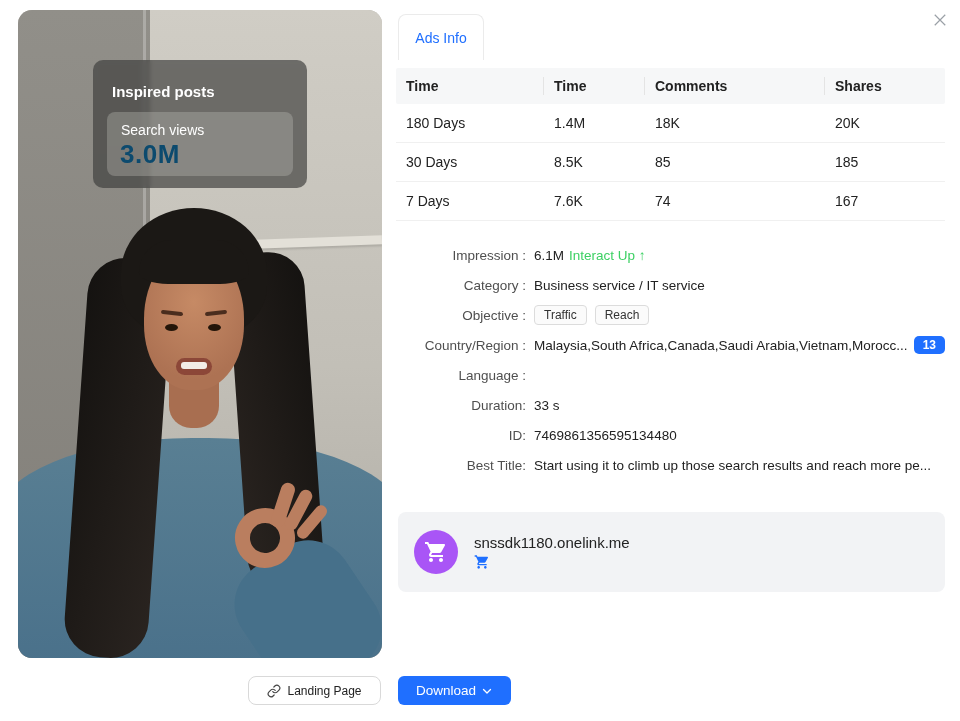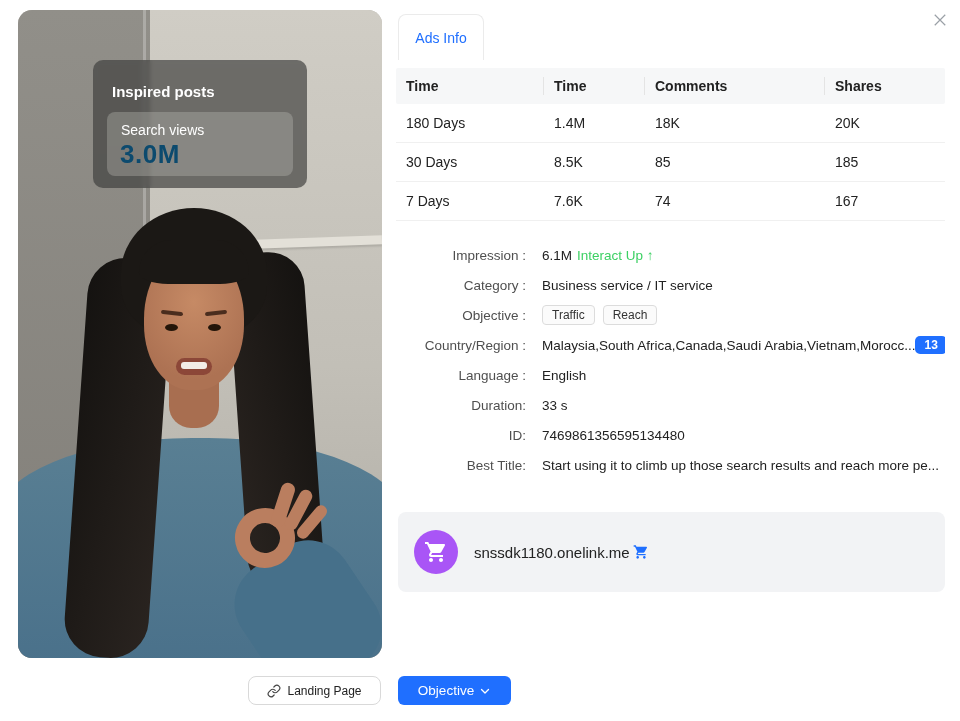--- a/index.html
+++ b/index.html
@@ -83,7 +83,7 @@
   .details { position:absolute; left:396px; top:240px; width:549px; font-size:13.5px; }
   .d-row { display:flex; align-items:center; height:30px; }
   .d-label { width:130px; text-align:right; color:#4f4f4f; flex:none; }
-  .d-value { margin-left:16px; color:#222; flex:1; display:flex; align-items:center;
+  .d-value { margin-left:8px; color:#222; flex:1; display:flex; align-items:center;
     white-space:nowrap; overflow:hidden; }
   .trend { color:#3cd063; margin-left:5px; }
   .tag { border:1px solid #dcdcdc; background:#fbfbfb; border-radius:4px;

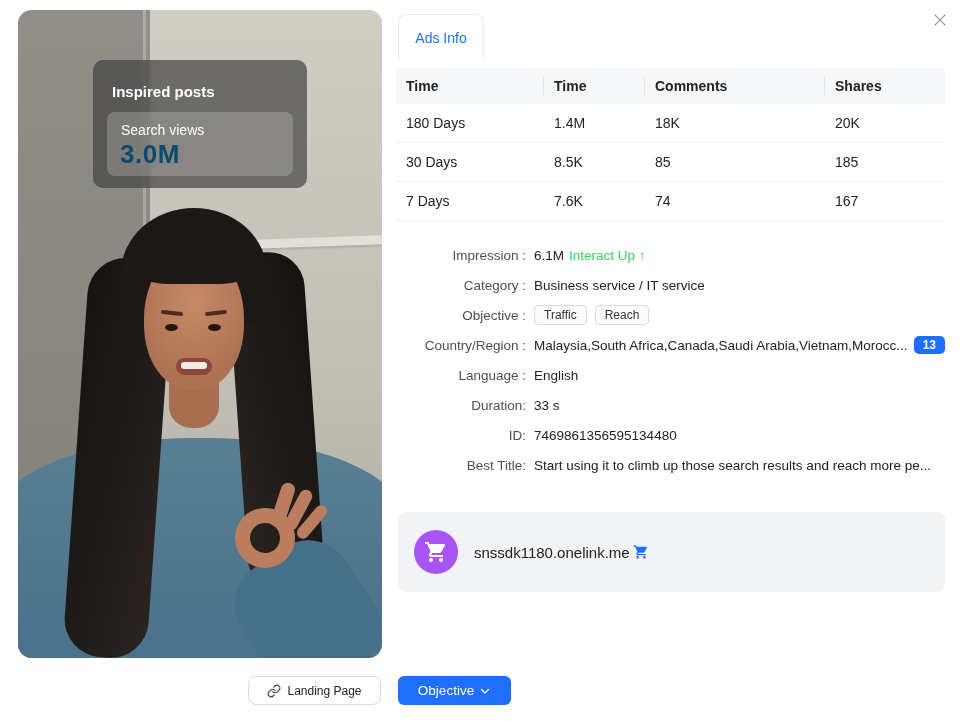--- a/index.html
+++ b/index.html
@@ -212,9 +212,6 @@
     </div>
     <div class="d-row">
       <div class="d-label">Language :</div>
-      <div class="d-value">
-          <span>English</span>
-        </div>
     </div>
     <div class="d-row">
       <div class="d-label">Duration:</div>

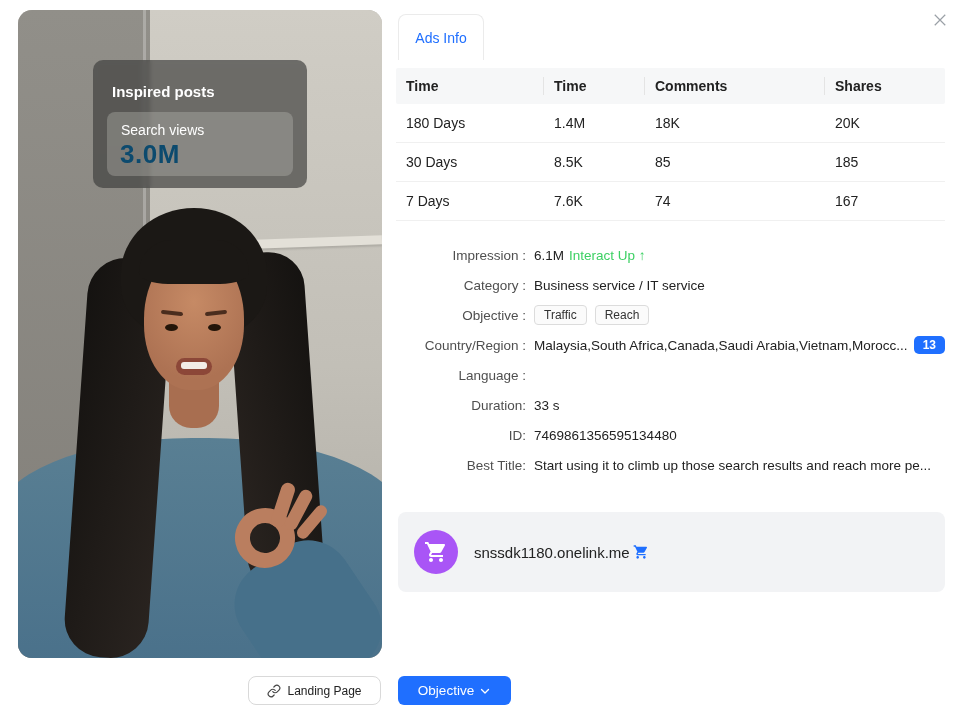--- a/index.html
+++ b/index.html
@@ -95,7 +95,7 @@
     background:#f2f3f5; border-radius:8px; display:flex; align-items:center; padding:0 16px; }
   .link-avatar { width:44px; height:44px; border-radius:50%; background:#a955f6;
     display:flex; align-items:center; justify-content:center; flex:none; }
-  .link-body { margin-left:16px; display:flex; gap:3px; }
+  .link-body { margin-left:16px; display:flex; flex-direction:column; gap:3px; }
   .link-url { font-size:15px; color:#222; cursor:pointer; }
   .mini-cart { color:#1f6fff; cursor:pointer; height:16px; }
 

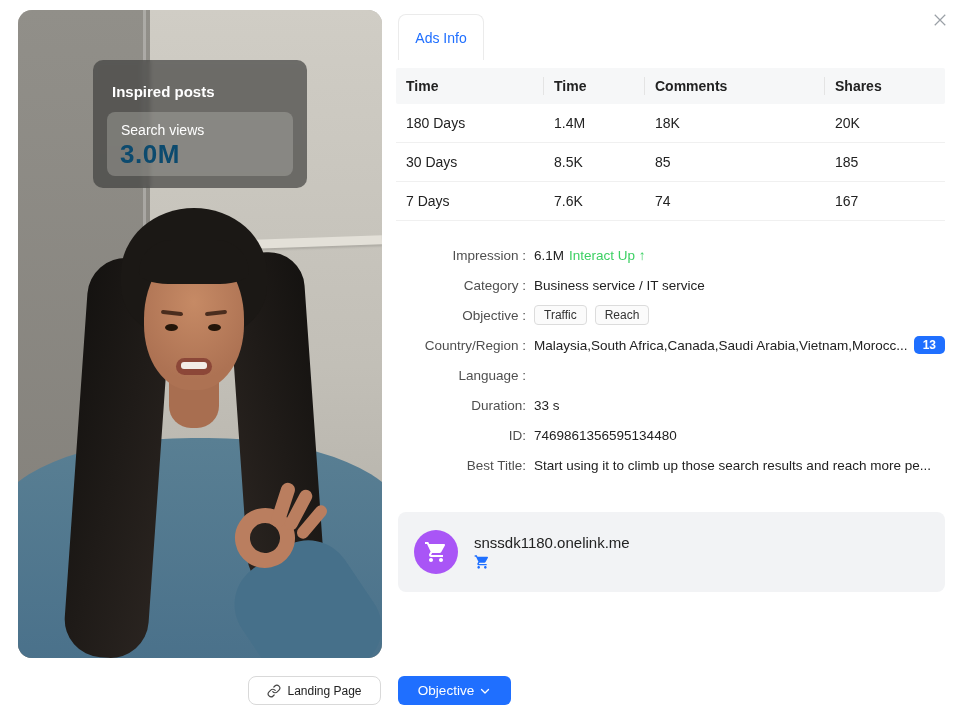--- a/index.html
+++ b/index.html
@@ -260,7 +260,7 @@
   </button>
 
   <button class="btn-download">
-    <span>Objective</span>
+    <span>Download</span>
     <span class="icon">
       <svg width="12" height="12" viewBox="0 0 24 24" fill="none" stroke="#fff" stroke-width="2.6" stroke-linecap="round" stroke-linejoin="round">
           <path d="M5 9l7 7 7-7"></path>

